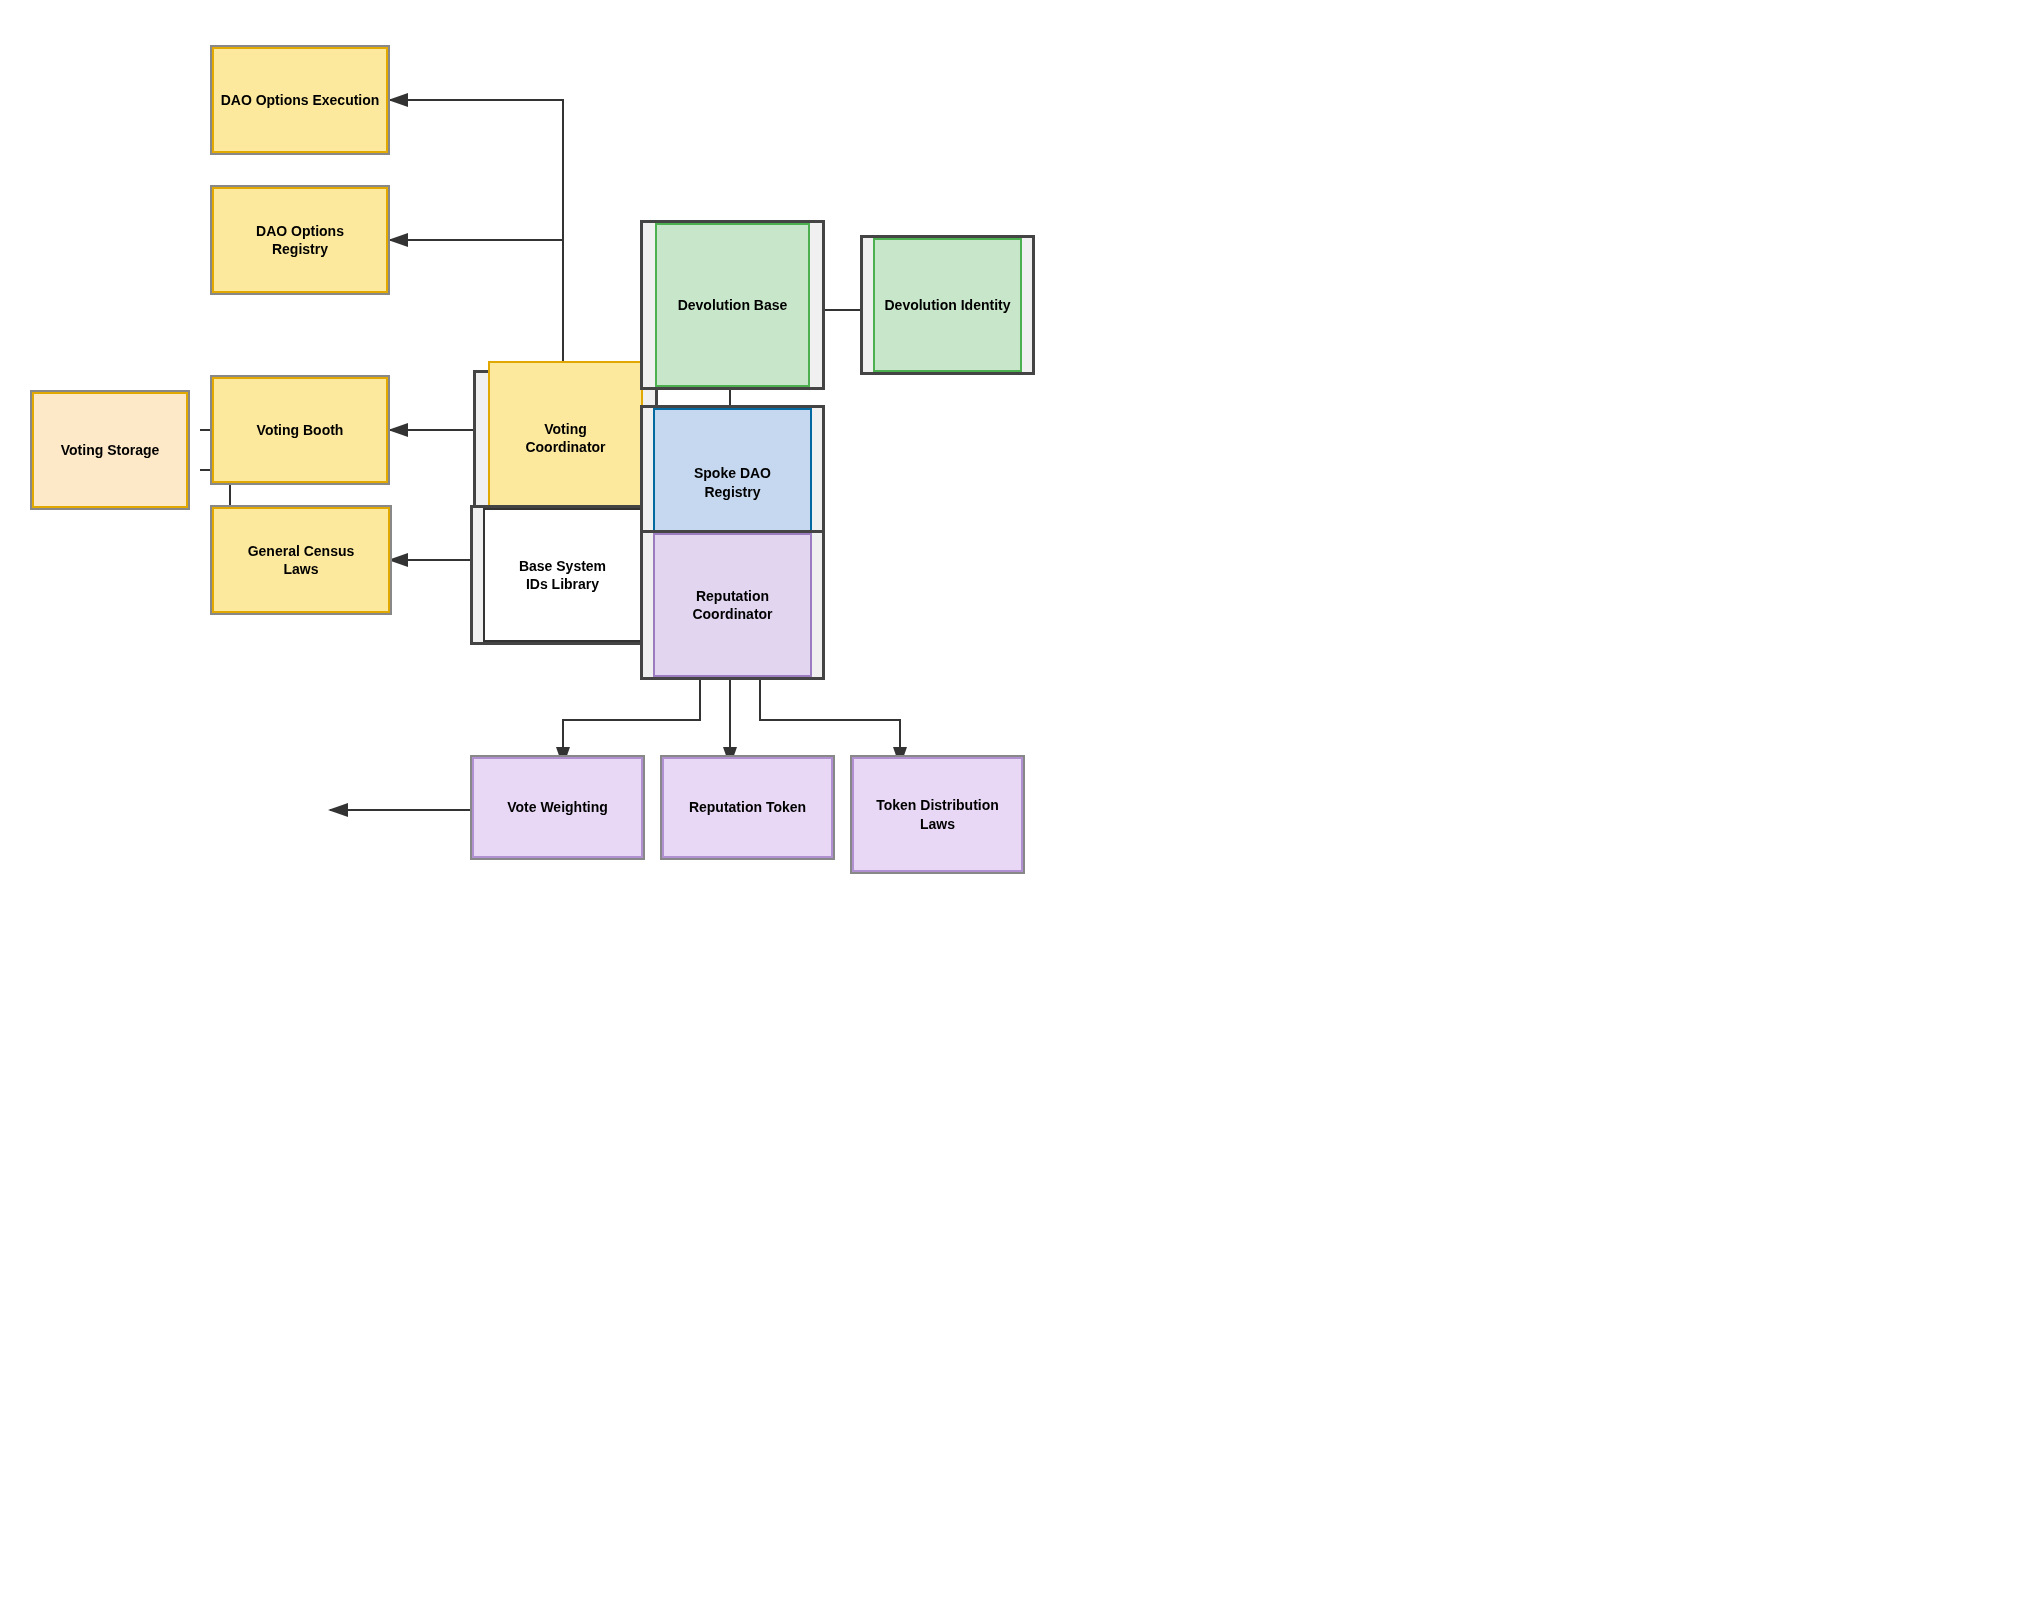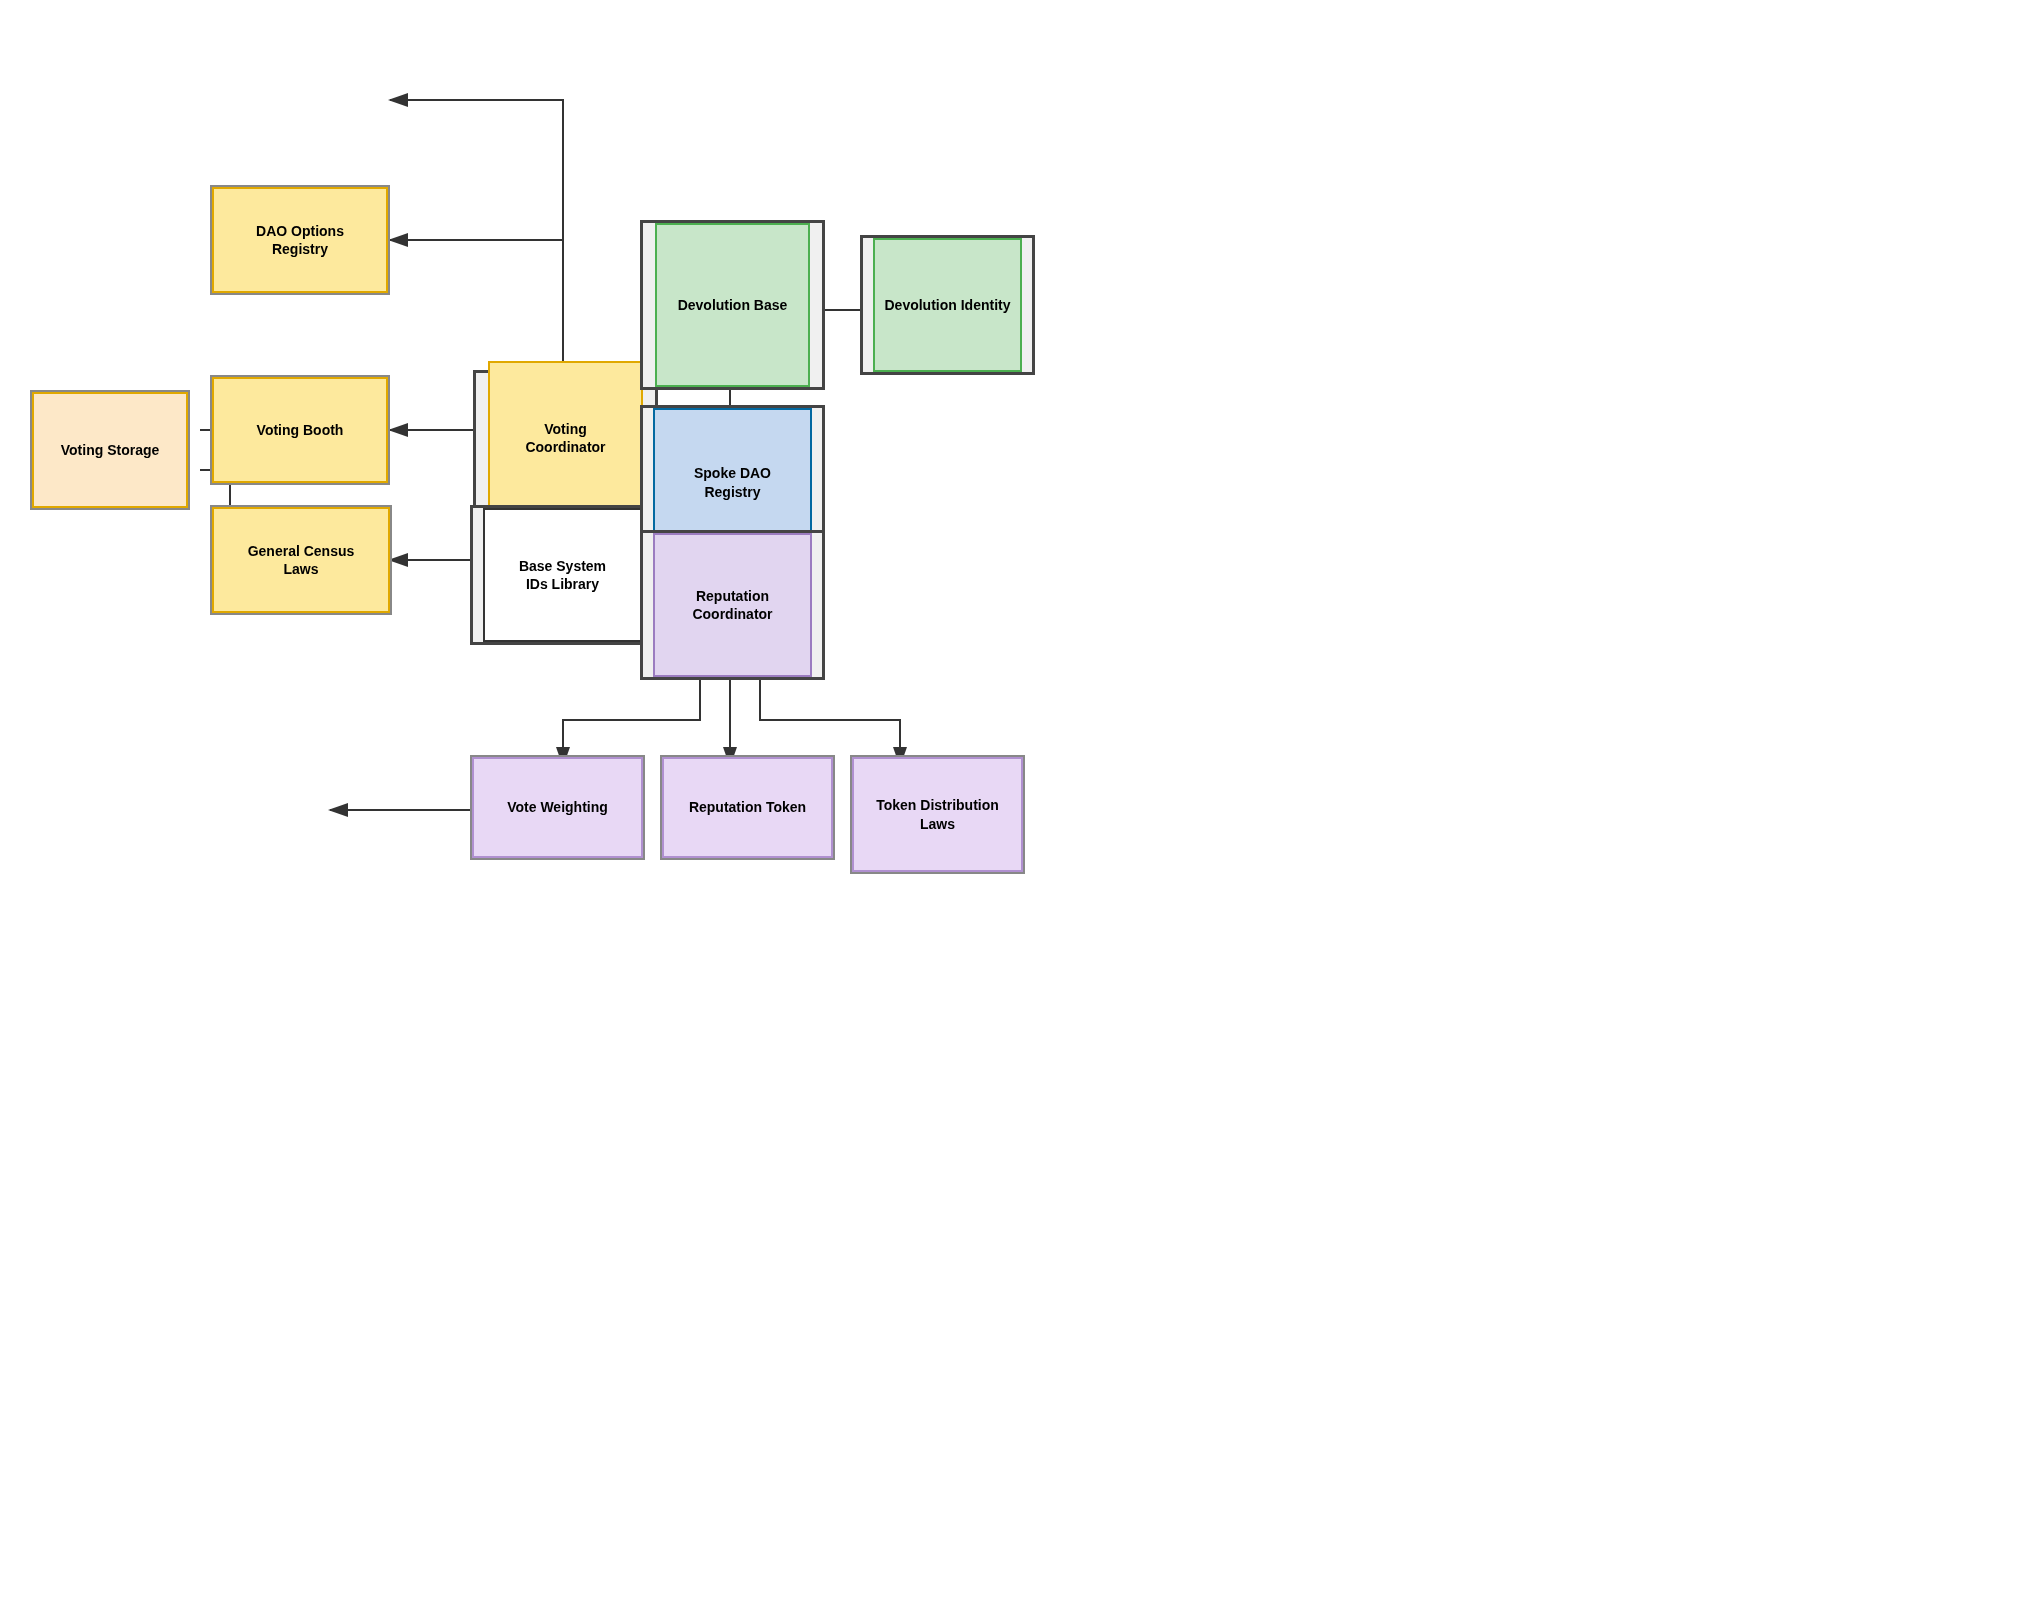--- a/index.html
+++ b/index.html
@@ -110,6 +110,12 @@
     <polyline class="arrow-line" points="518,810 330,810"></polyline>
   </svg>
 
+  <div class="node-outer outer-gray" style="left:210px;top:45px;width:180px;height:110px;">
+    <div class="node-inner yellow-inner">
+      <span>DAO Options
+Execution</span>
+    </div>
+  </div>
 
   <div class="node-outer outer-gray" style="left:210px;top:185px;width:180px;height:110px;">
     <div class="node-inner yellow-inner">

